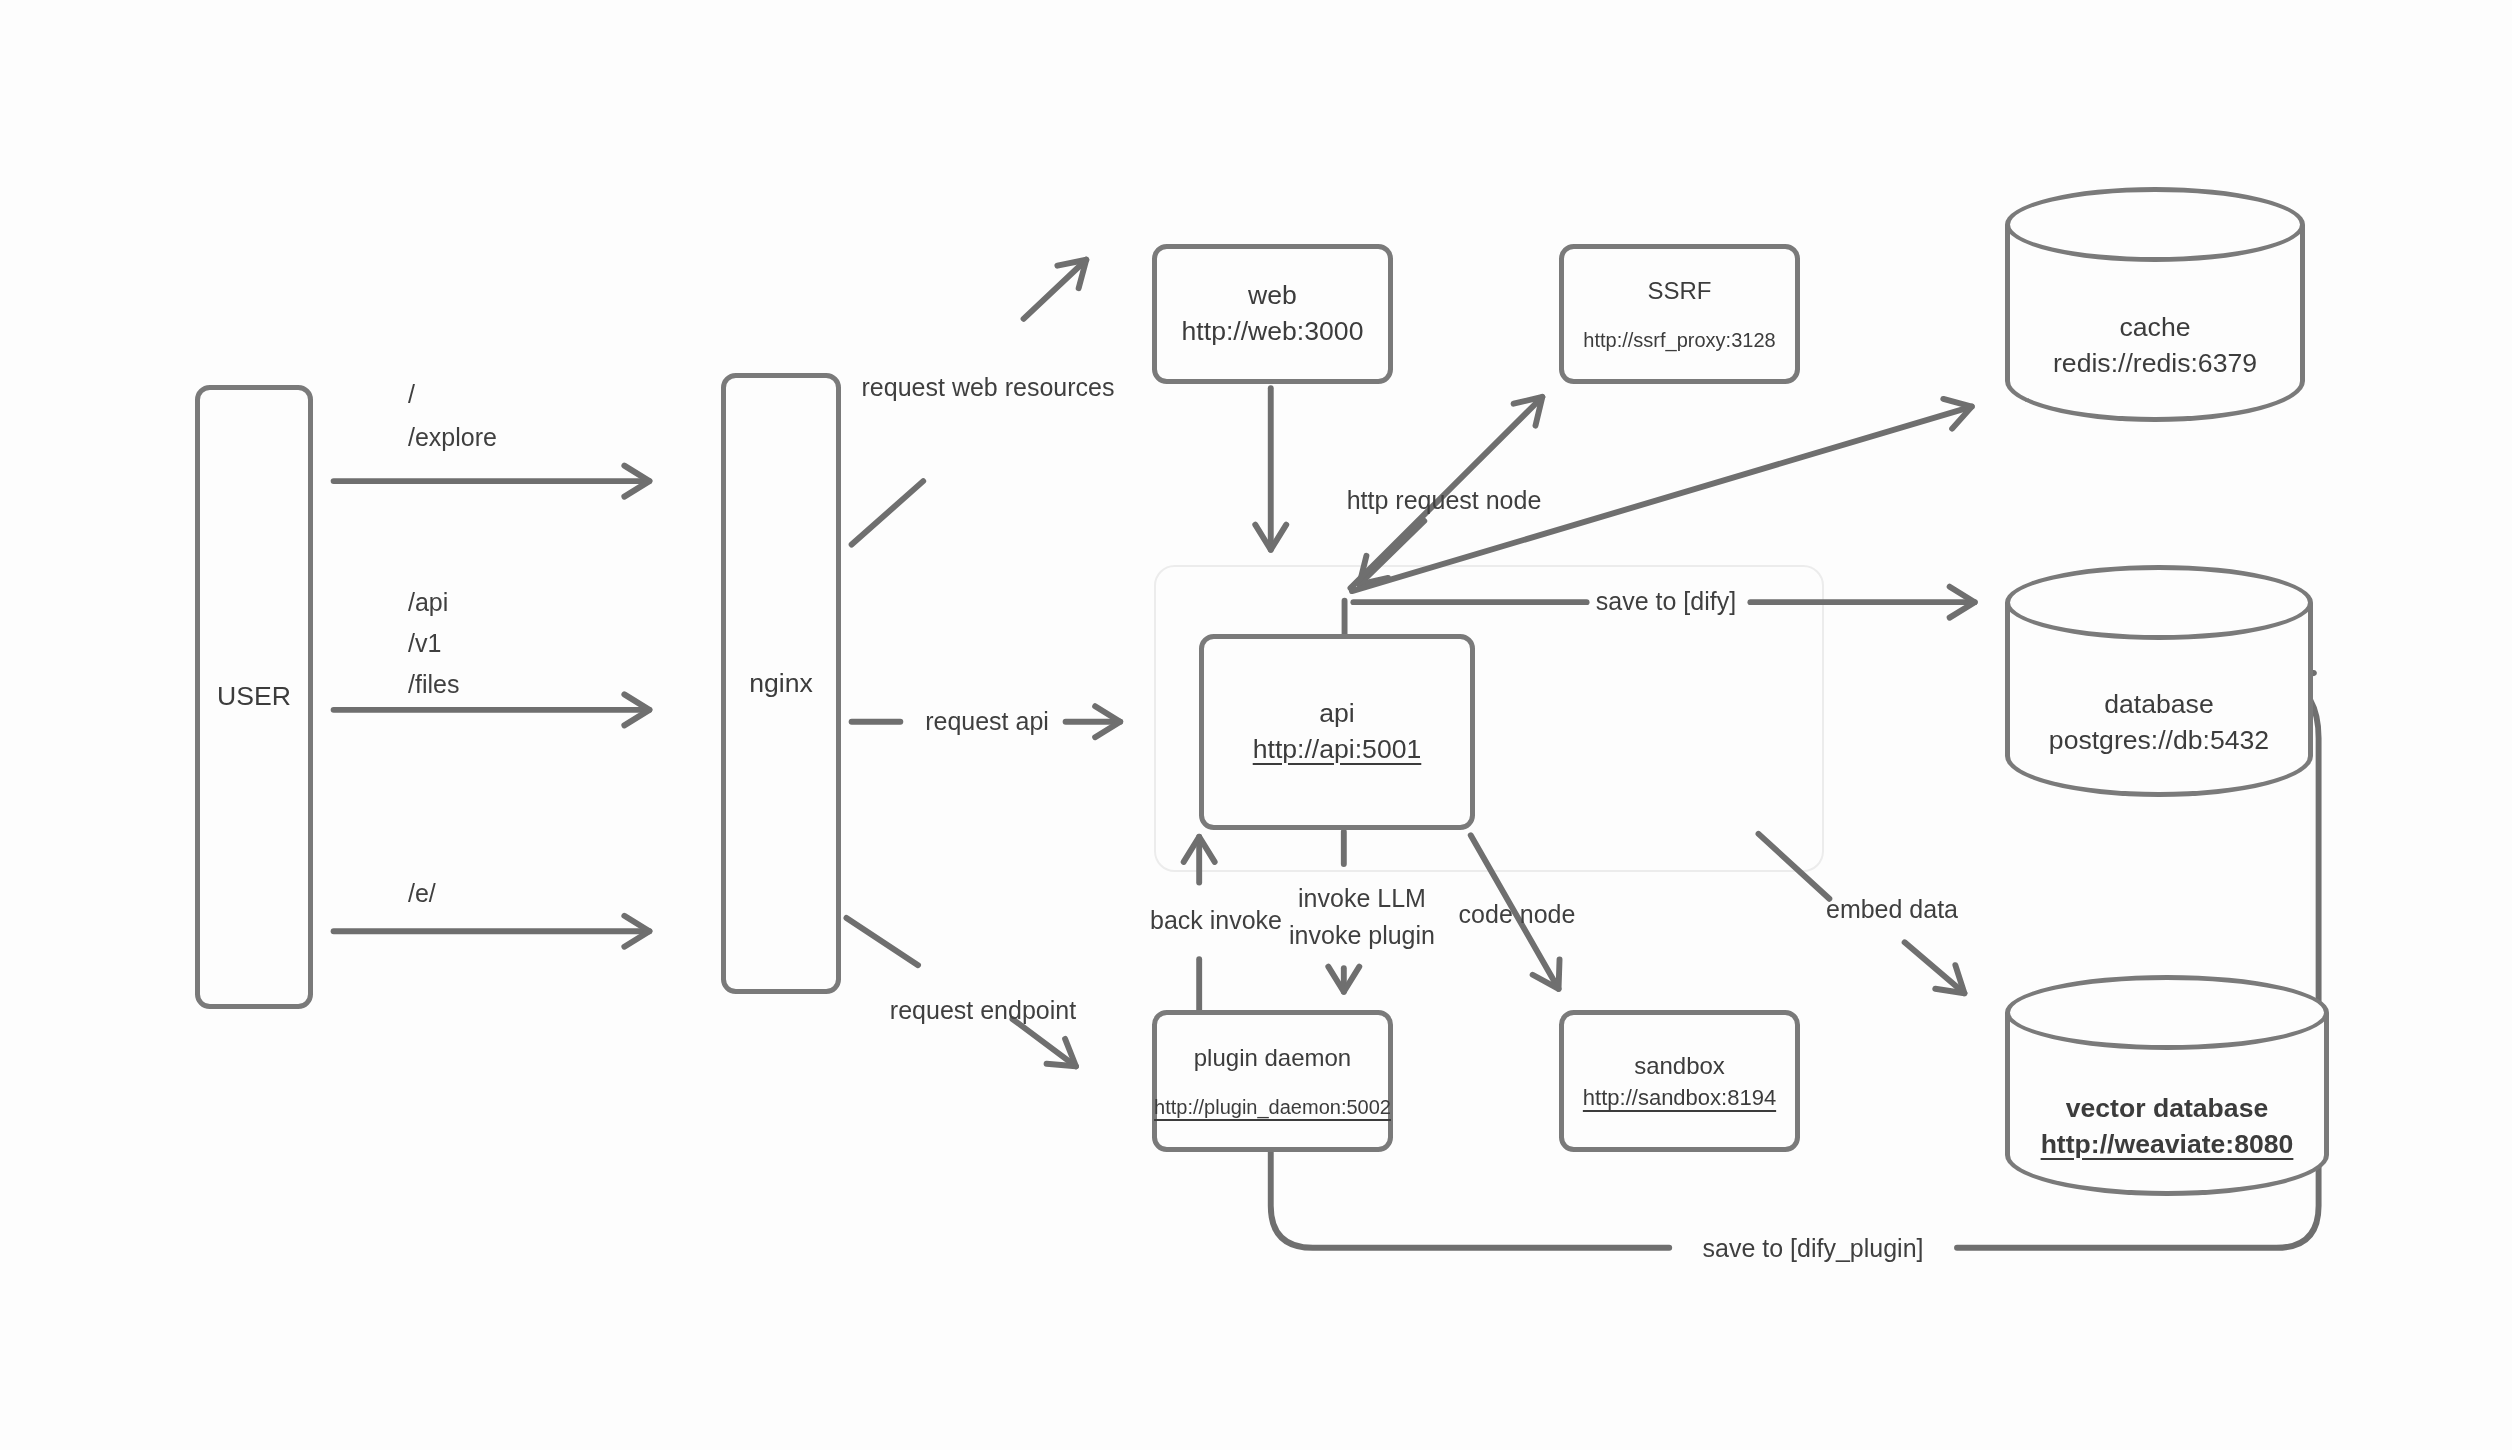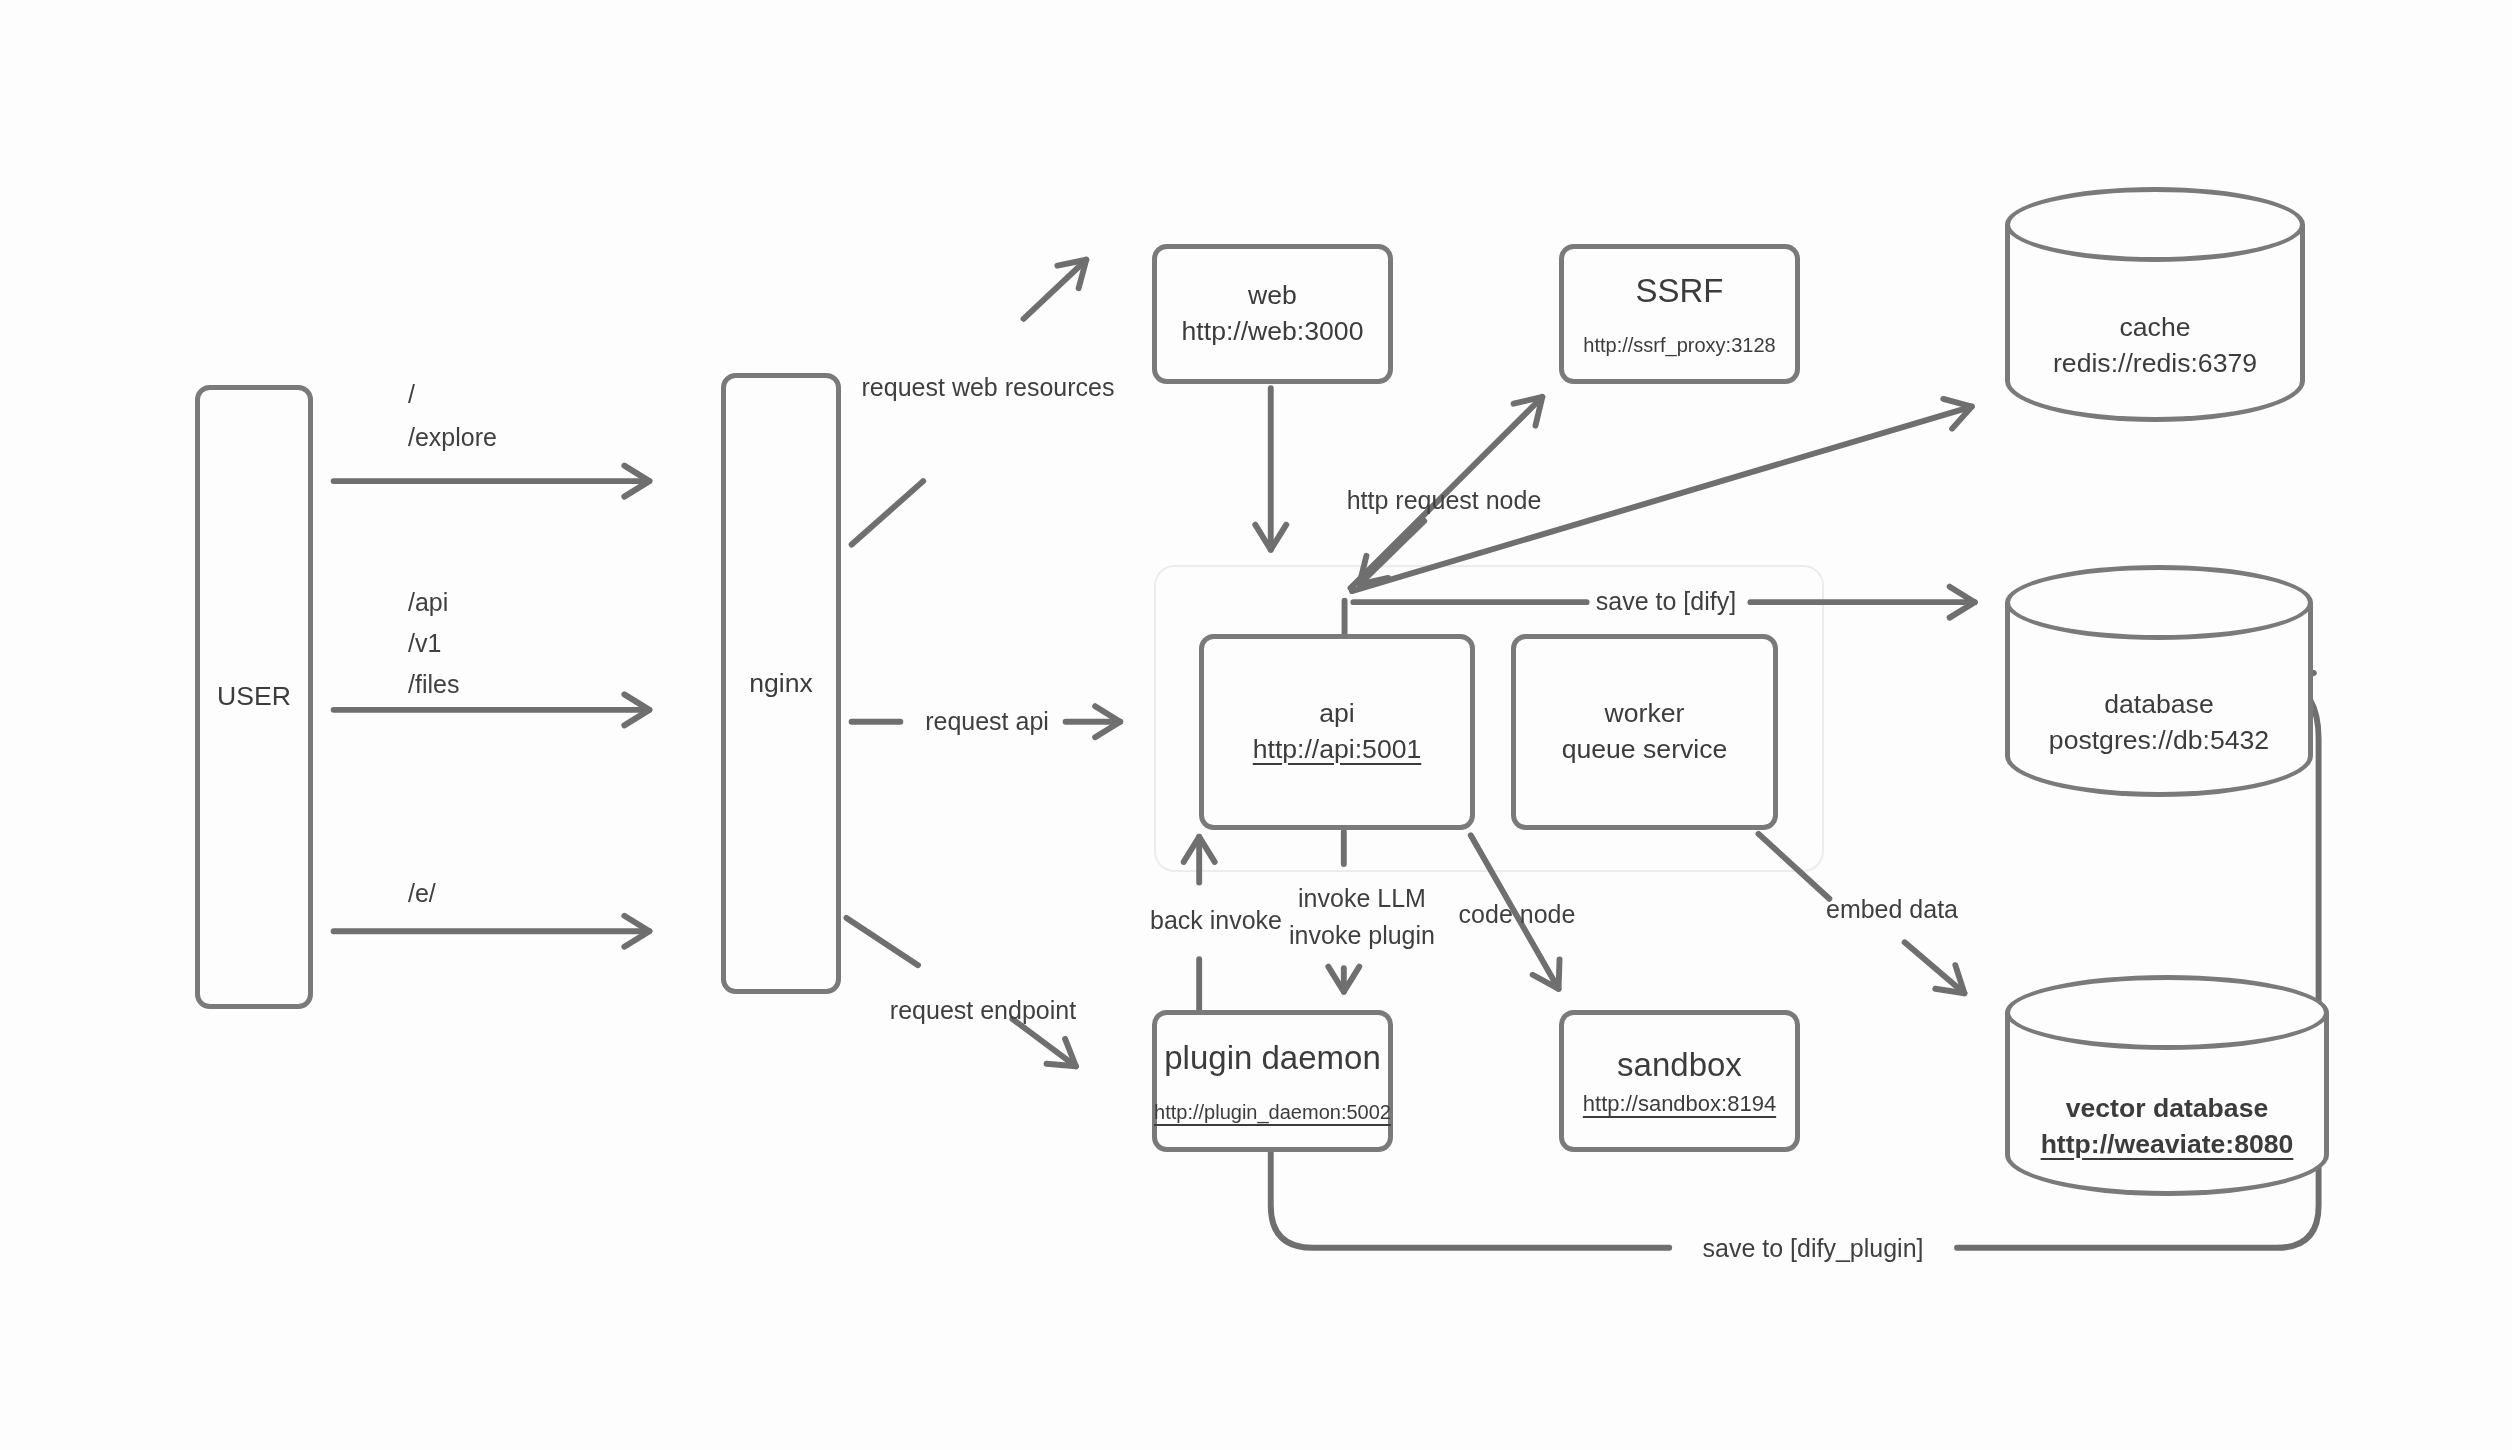--- a/index.html
+++ b/index.html
@@ -28,7 +28,7 @@
     background: transparent; z-index: 0;
   }
   .title  { font-size: 26.6px; line-height: 1.35; color: #3c3c3c; }
-  .title-lg { font-size: 33px; line-height: 1.3; color: #3c3c3c; }
+  .title-lg { font-size: 24px; line-height: 1.3; color: #3c3c3c; }
   .sub    { font-size: 26.6px; line-height: 1.35; color: #3c3c3c; }
   .sub-sm { font-size: 20px; line-height: 1.3; color: #3c3c3c; margin-top: 20px; }
   .sub-md { font-size: 22px; line-height: 1.3; color: #3c3c3c; margin-top: 3px; }

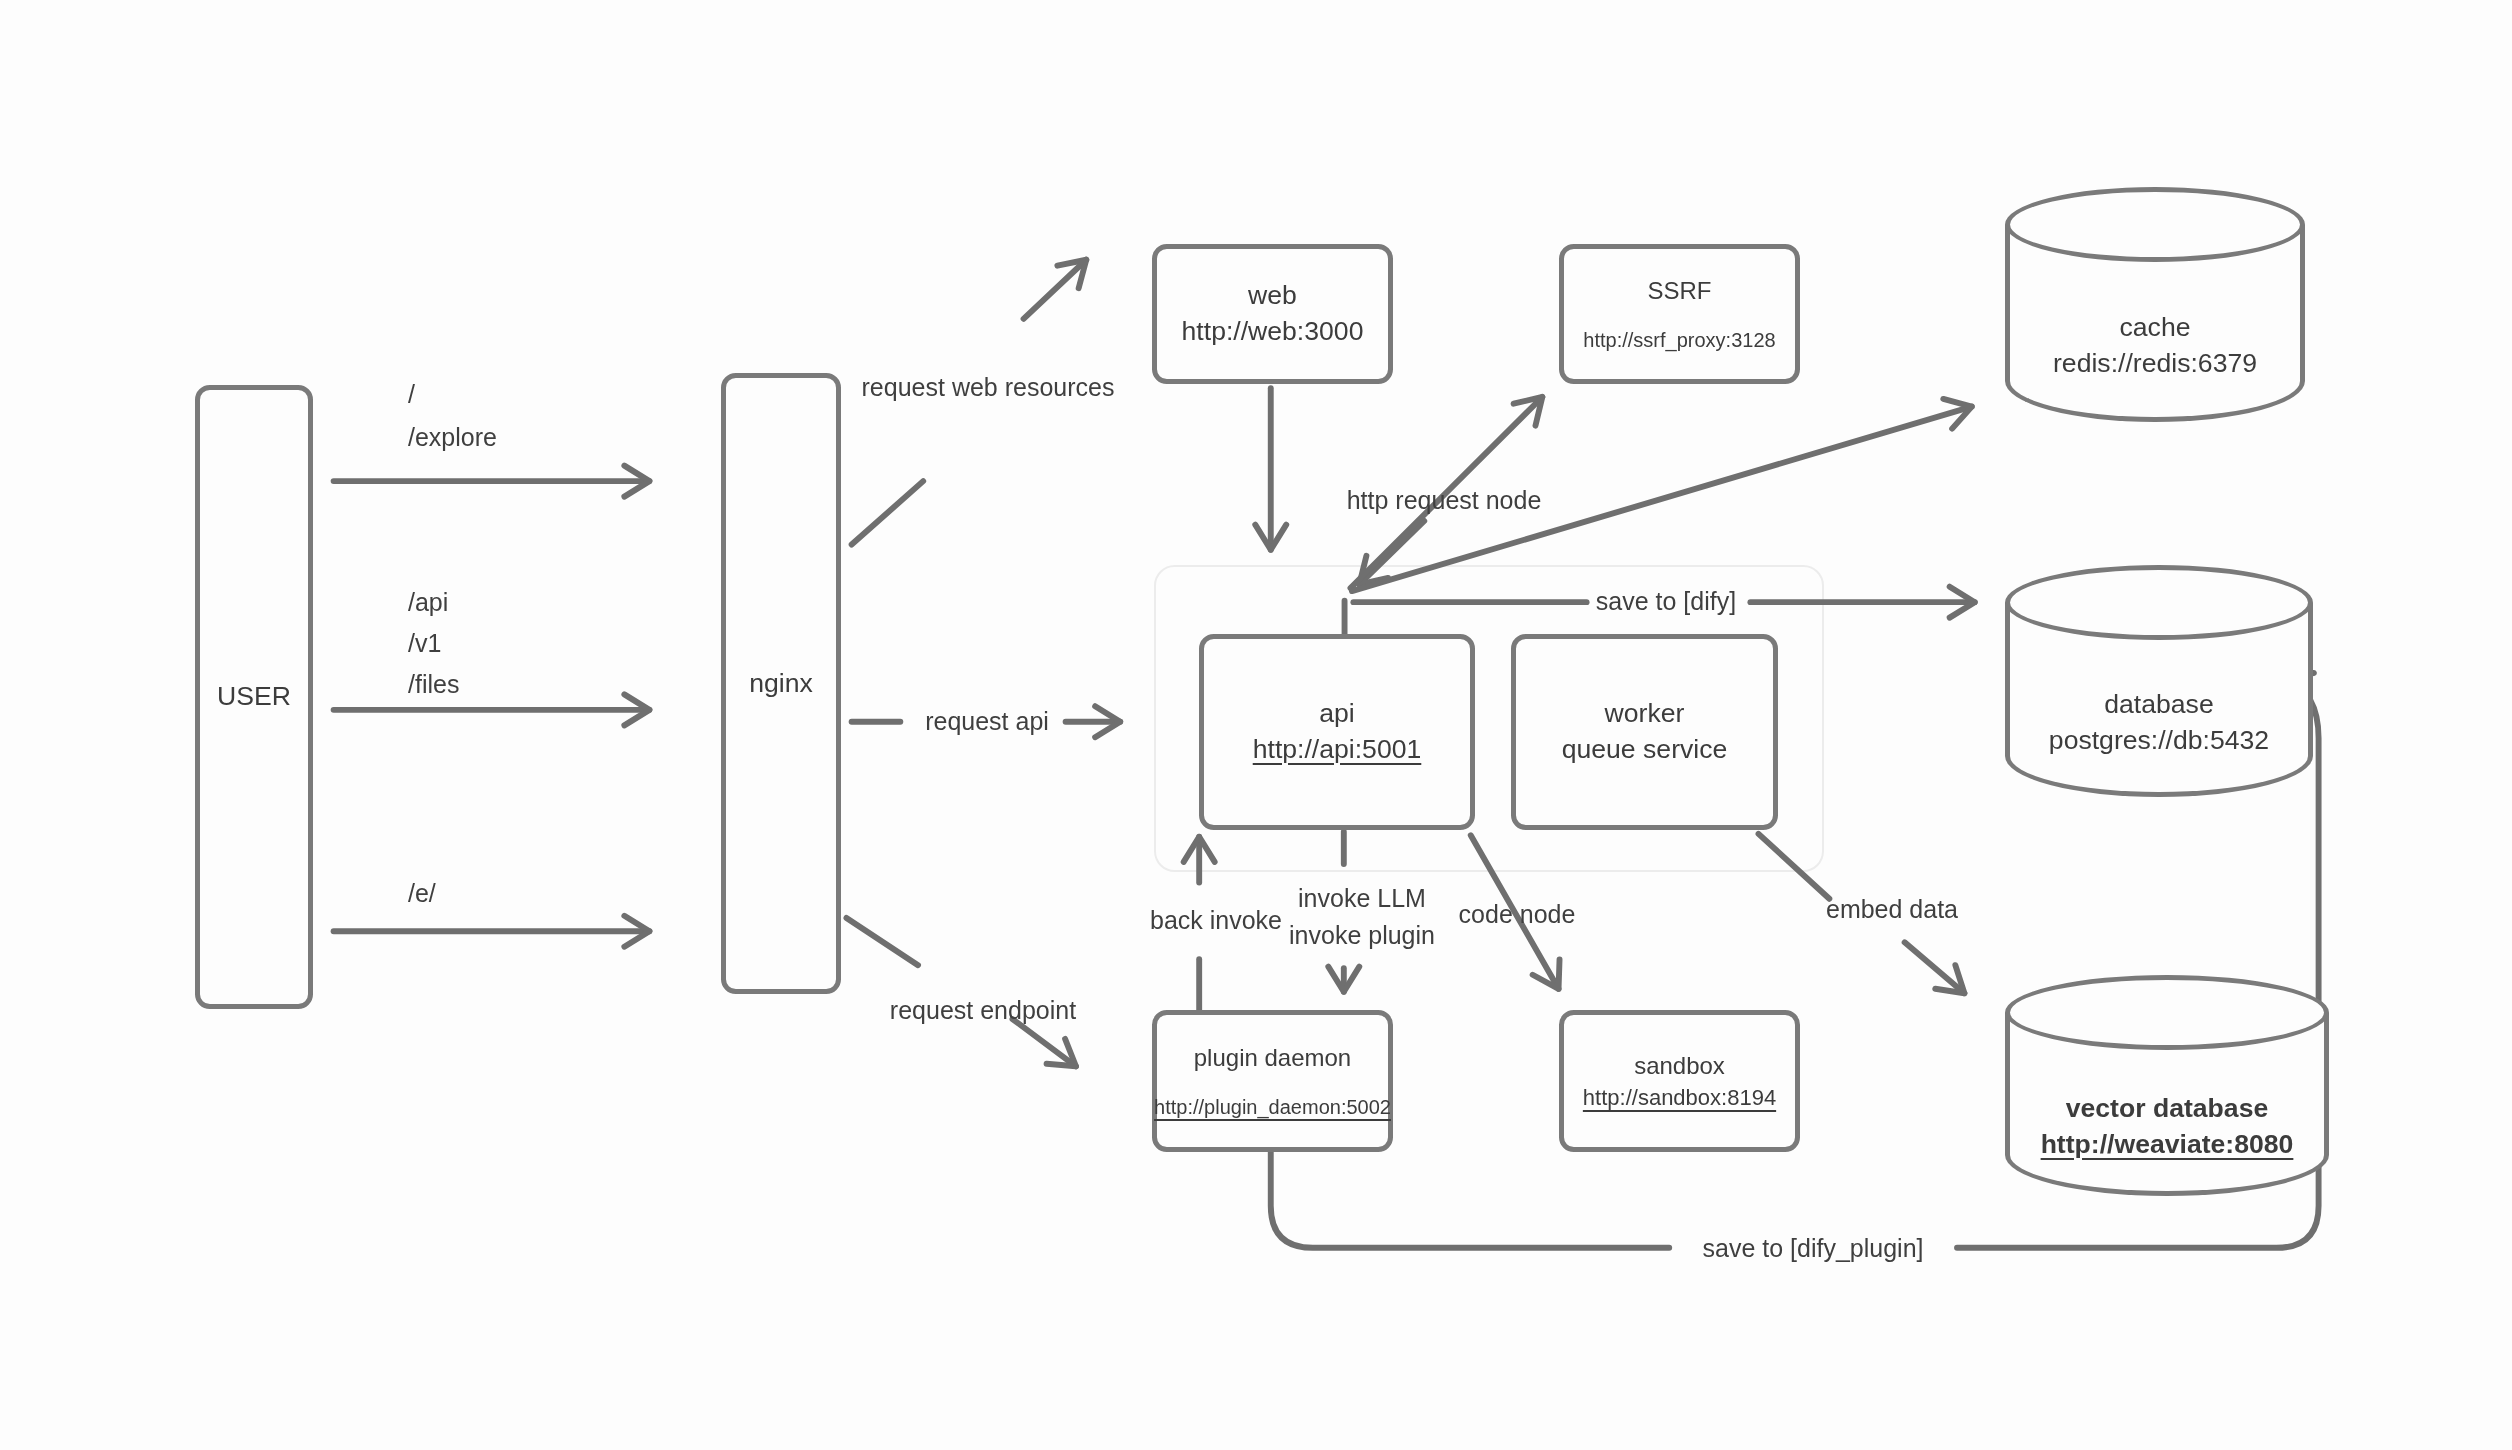--- a/index.html
+++ b/index.html
@@ -141,10 +141,6 @@
     <span class="sub link">http://api:5001</span>
   </div>
 
-  <div class="node" style="left:1511px; top:634px; width:267px; height:196px;">
-    <span class="title">worker</span>
-    <span class="sub">queue service</span>
-  </div>
 
   <div class="node" style="left:1152px; top:1010px; width:241px; height:142px;">
     <span class="title-lg">plugin daemon</span>

